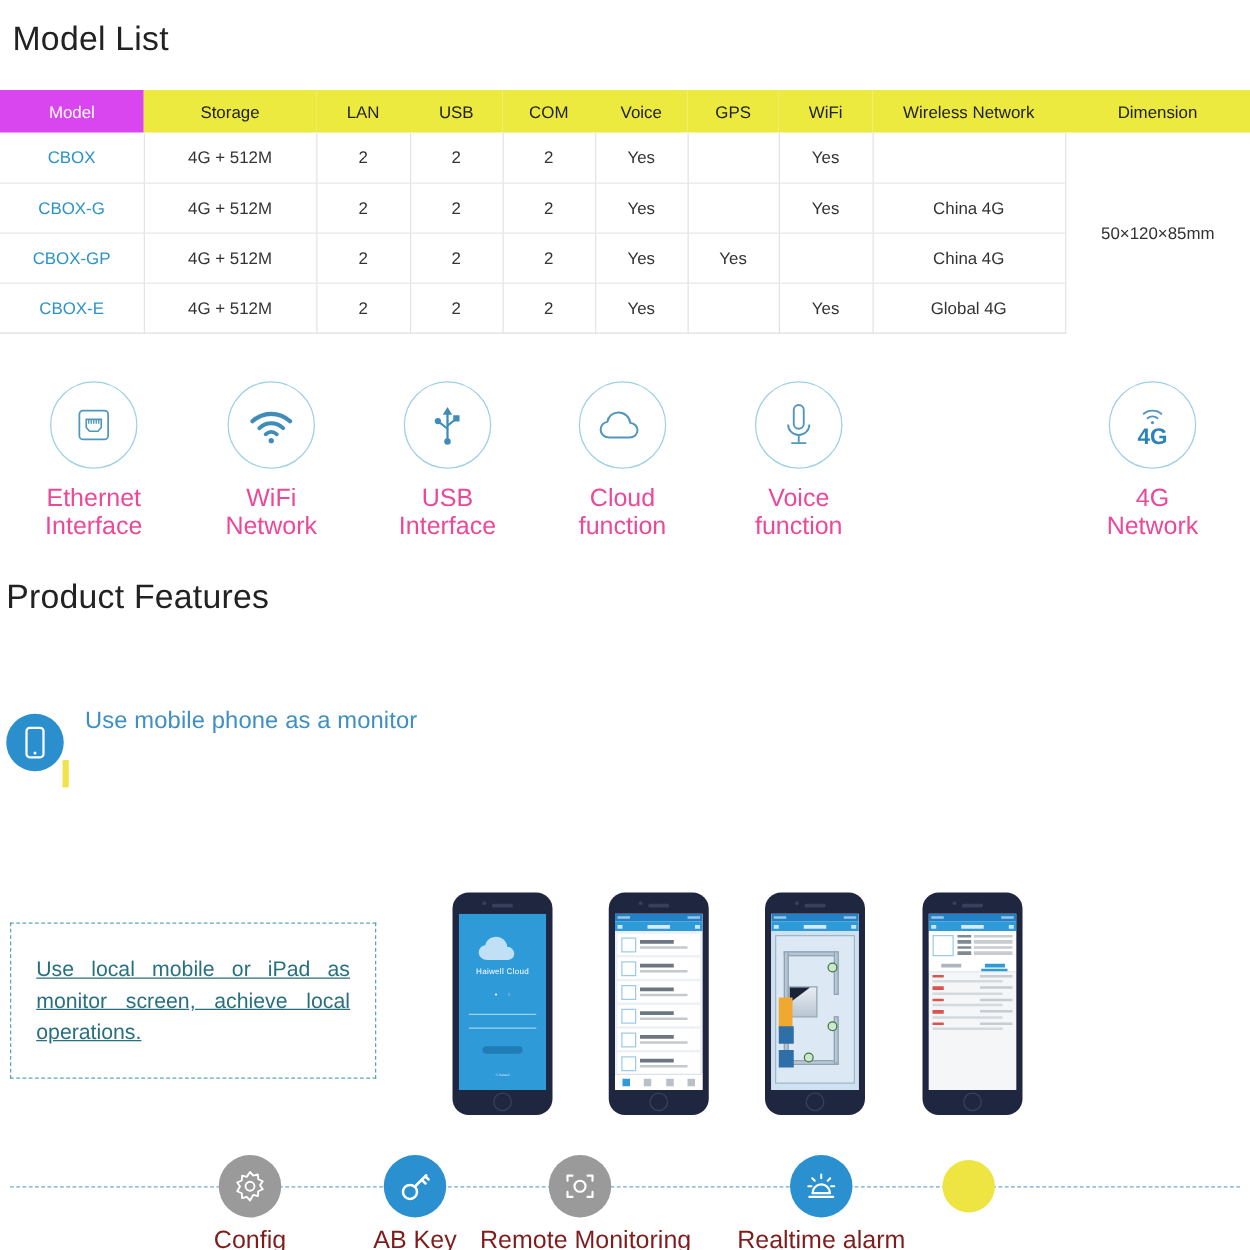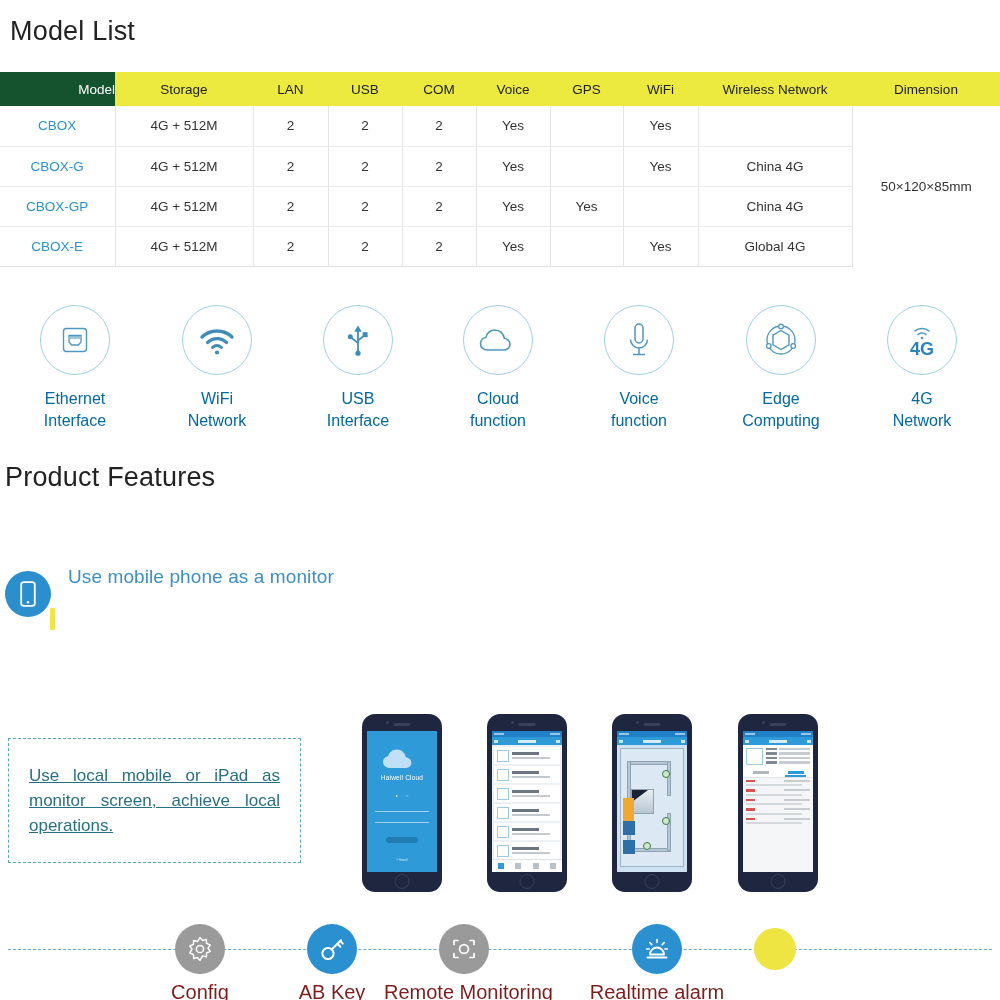--- a/index.html
+++ b/index.html
@@ -42,9 +42,8 @@
     border: none;
   }
   .model-table th.model-head {
-    background: #14532d;
+    background: #d946ef;
     color: #ffffff;
-    text-align: right;
   }
   .model-table td {
     height: 40px;

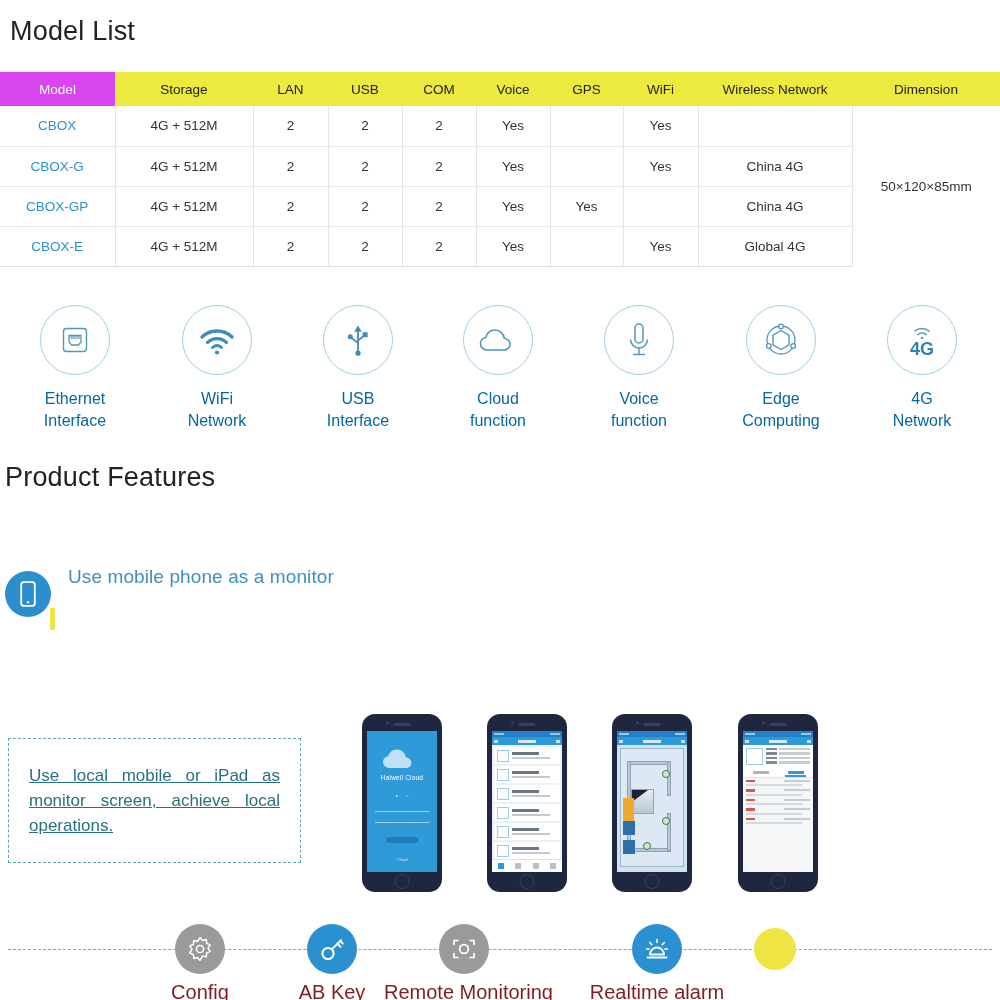--- a/index.html
+++ b/index.html
@@ -87,8 +87,8 @@
   }
   .icon-label {
     margin-top: 13px;
-    font-size: 16px;
-    color: #0369a1;
+    font-size: 20px;
+    color: #ec4899;
     line-height: 22px;
   }
 

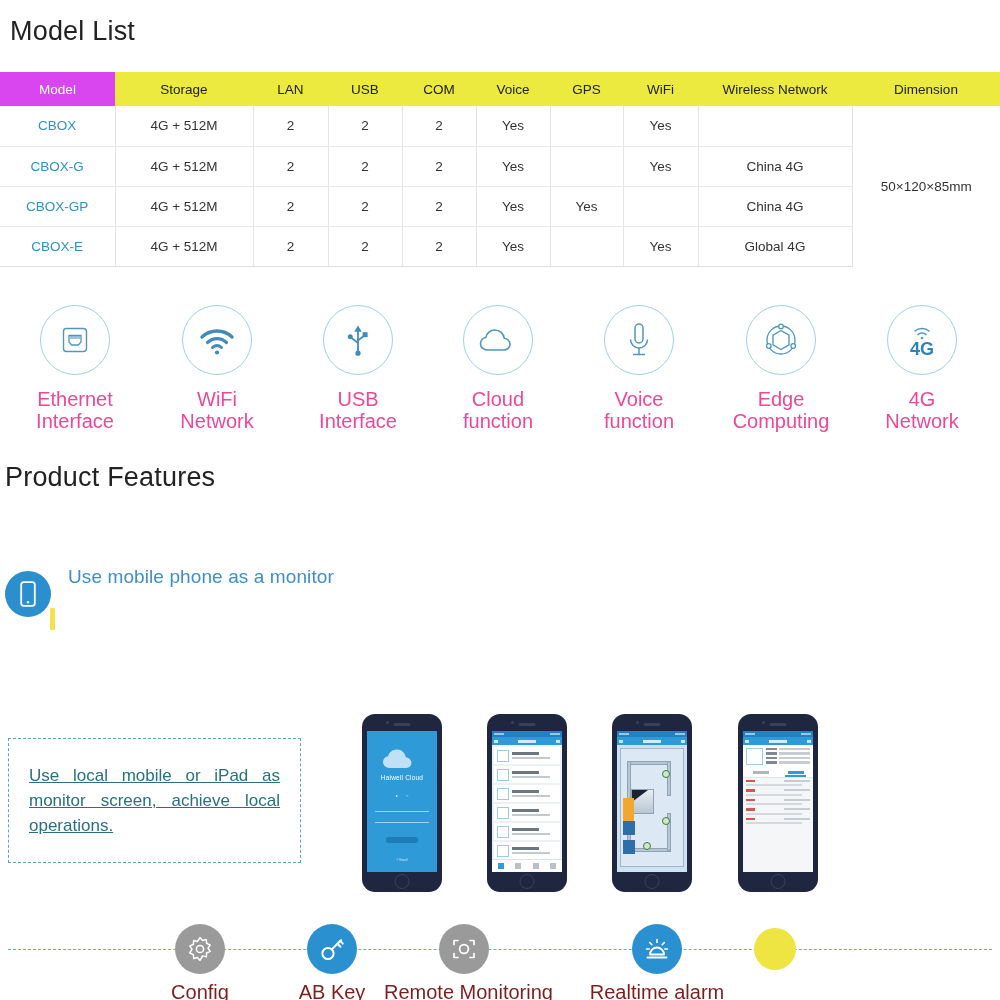--- a/index.html
+++ b/index.html
@@ -449,21 +449,6 @@
       </div>
     </div>
 
-    <div class="icon-item" style="left:716px">
-      <div class="icon-circle">
-        <svg width="40" height="40" viewBox="0 0 40 40">
-          <circle cx="20" cy="20" r="14" fill="none" stroke="#4f97bd" stroke-width="1.3"></circle>
-          <path d="M20 10.5l8 4.7v9.6l-8 4.7-8-4.7v-9.6z" fill="none" stroke="#4f97bd" stroke-width="1.4"></path>
-          <circle cx="20" cy="6.4" r="2.3" fill="#fff" stroke="#4f97bd" stroke-width="1.3"></circle>
-          <circle cx="32.2" cy="26" r="2.3" fill="#fff" stroke="#4f97bd" stroke-width="1.3"></circle>
-          <circle cx="7.8" cy="26" r="2.3" fill="#fff" stroke="#4f97bd" stroke-width="1.3"></circle>
-        </svg>
-      </div>
-      <div class="icon-label">
-        <span>Edge</span><br>
-        <span>Computing</span>
-      </div>
-    </div>
 
     <div class="icon-item" style="left:857px">
       <div class="icon-circle">

